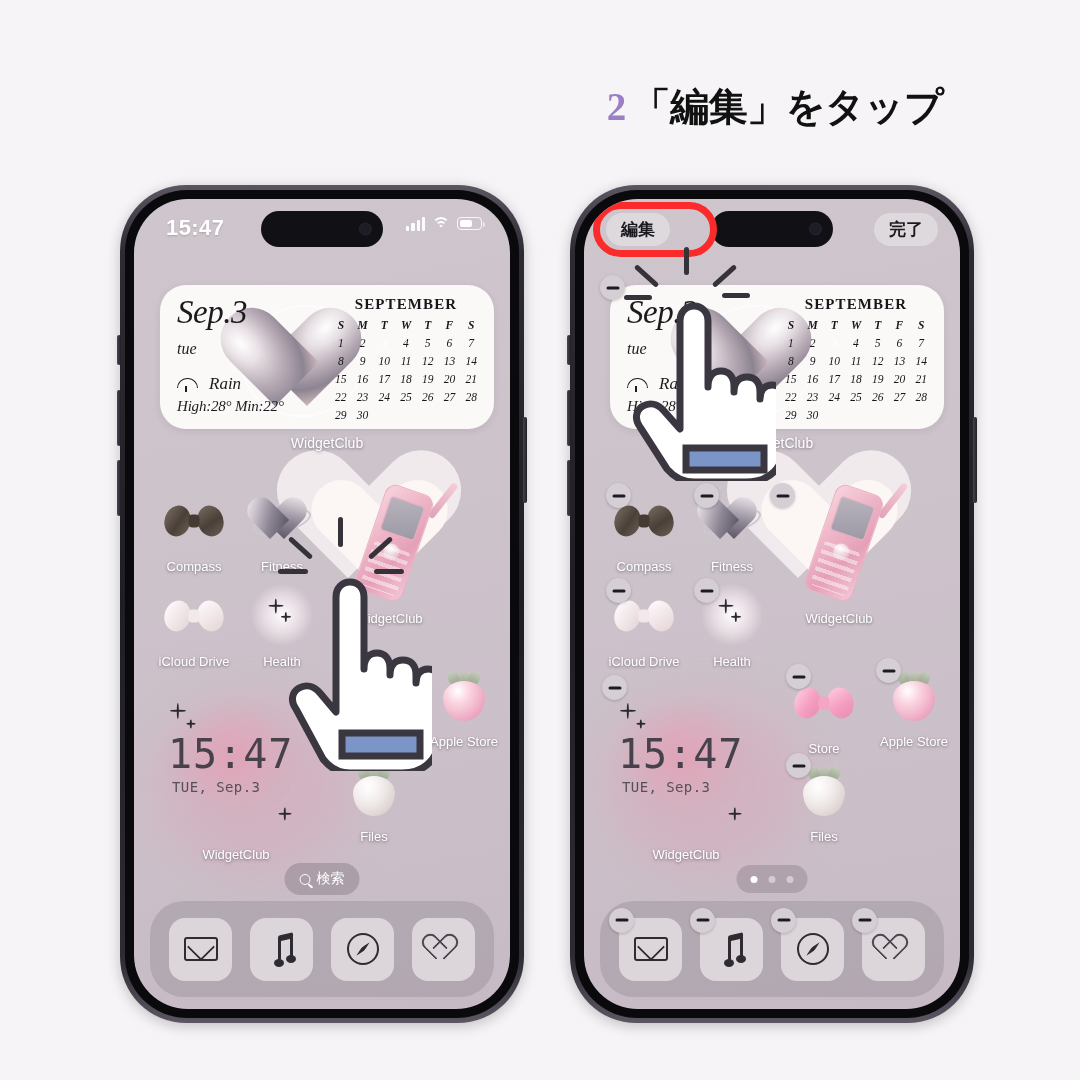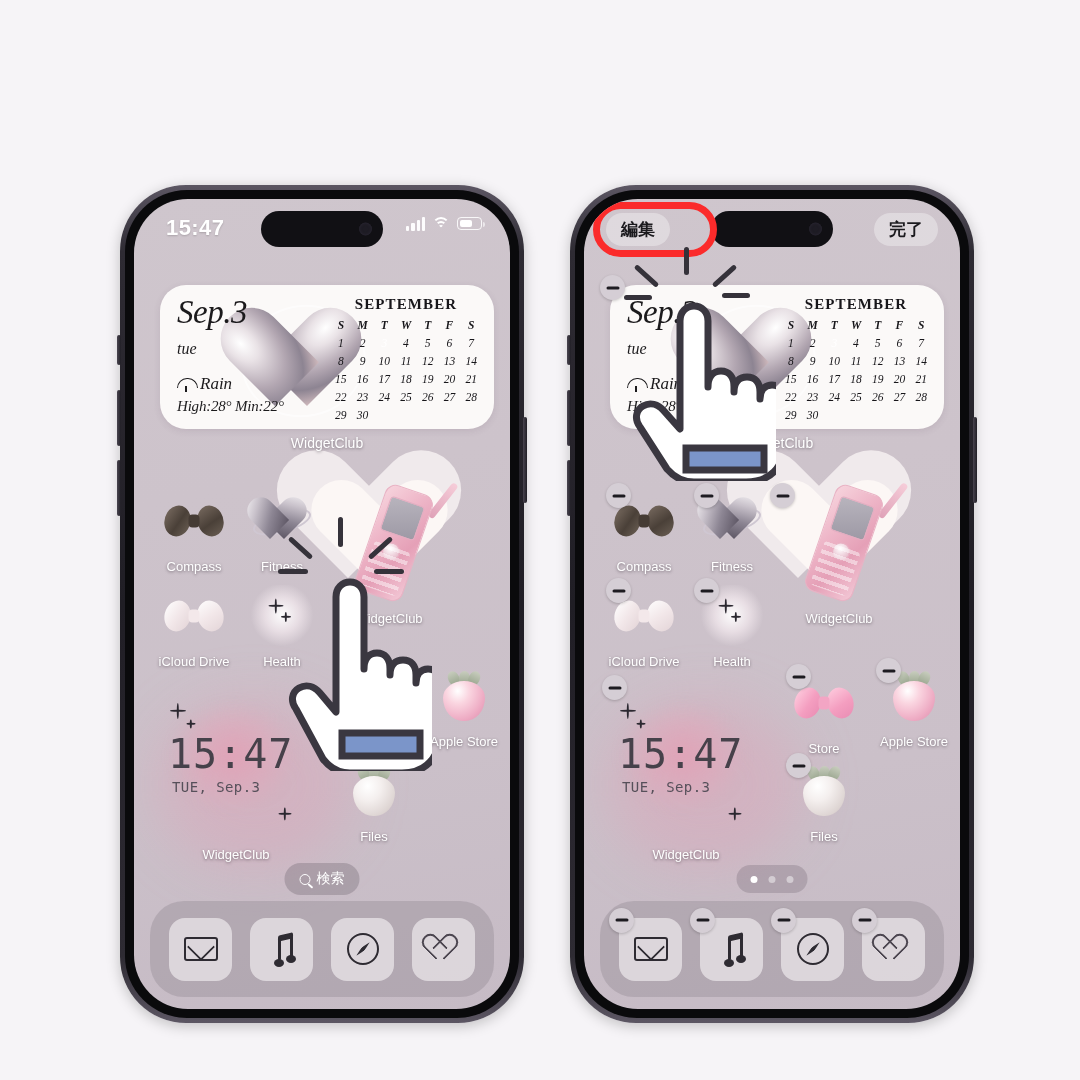--- a/index.html
+++ b/index.html
@@ -236,6 +236,9 @@
 
 <div class="canvas">
 
+  <div class="caption" id="cap2">
+    <span class="cap-num">2</span><span>「編集」をタップ</span>
+  </div>
 
   <div class="phone" id="phoneL">
     <div class="btn-side bL1"></div>

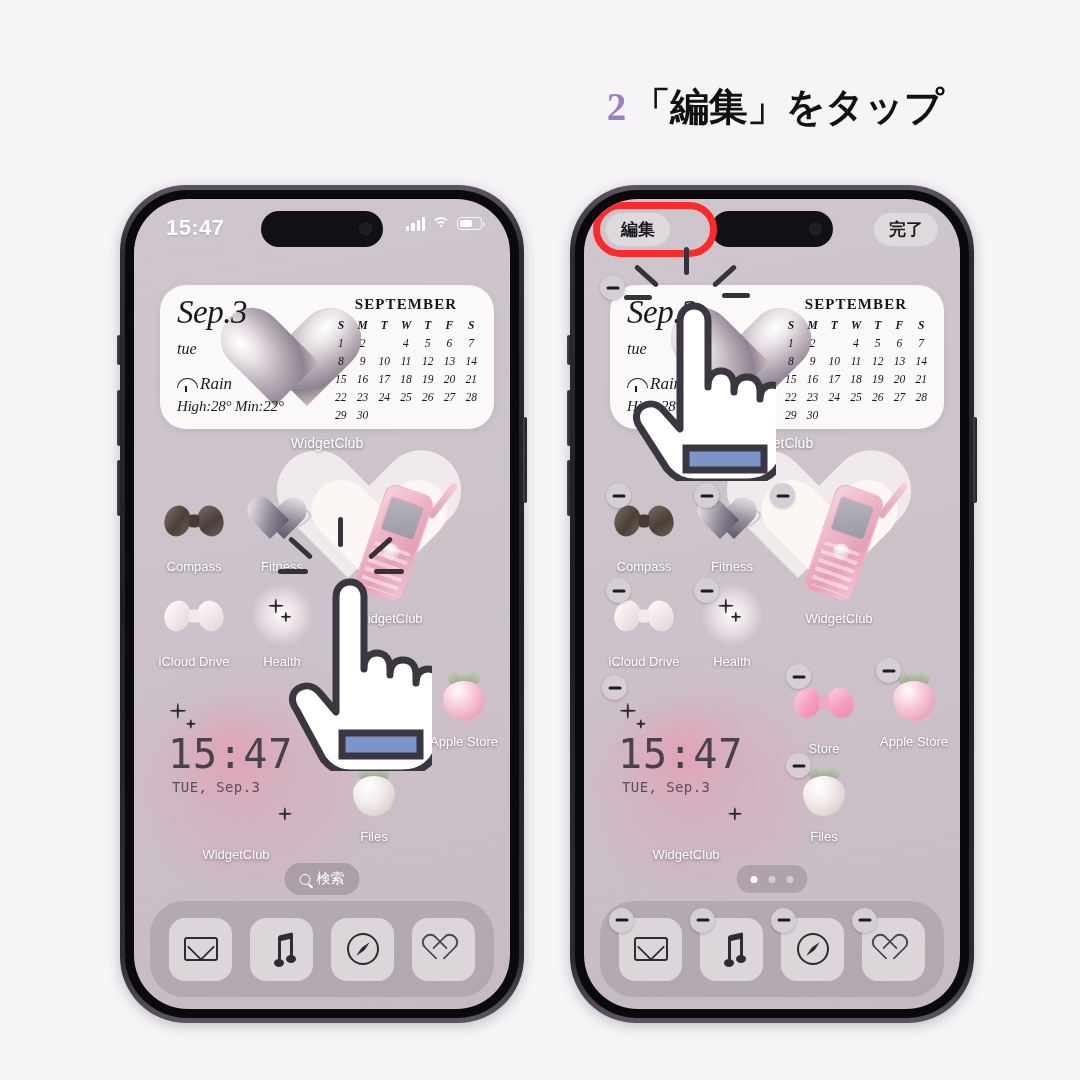--- a/index.html
+++ b/index.html
@@ -82,7 +82,7 @@
   .w-left{position:absolute;left:17px;top:10px;width:150px;font-family:"Liberation Serif",serif;color:#1b1a1c;}
   .w-date{font-size:33px;font-style:italic;letter-spacing:-.5px;line-height:1.05;}
   .w-dow{font-size:16px;font-style:italic;margin-top:10px;}
-  .w-cond{display:flex;align-items:center;gap:4px;font-size:17px;font-style:italic;margin-top:16px;}
+  .w-cond{display:flex;align-items:center;gap:13px;font-size:17px;font-style:italic;margin-top:16px;}
   .umbrella{position:relative;width:19px;height:16px;display:inline-block;}
   .umbrella:before{content:"";position:absolute;left:0;top:2px;width:19px;height:9.5px;
      border-radius:10px 10px 0 0;border:1.6px solid #1b1a1c;border-bottom:none;}

